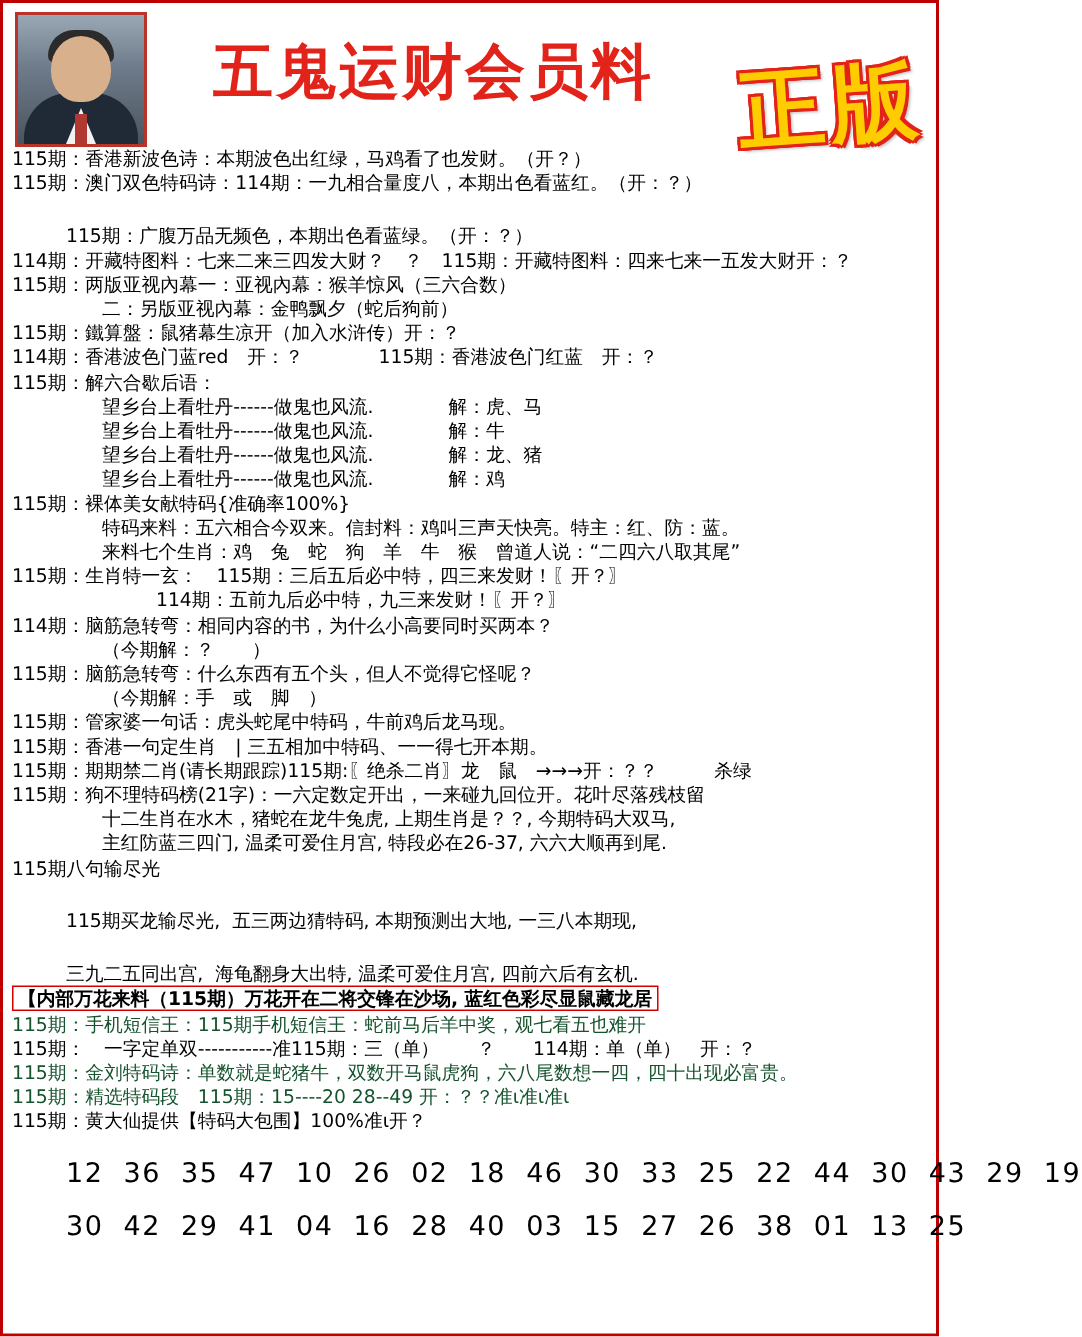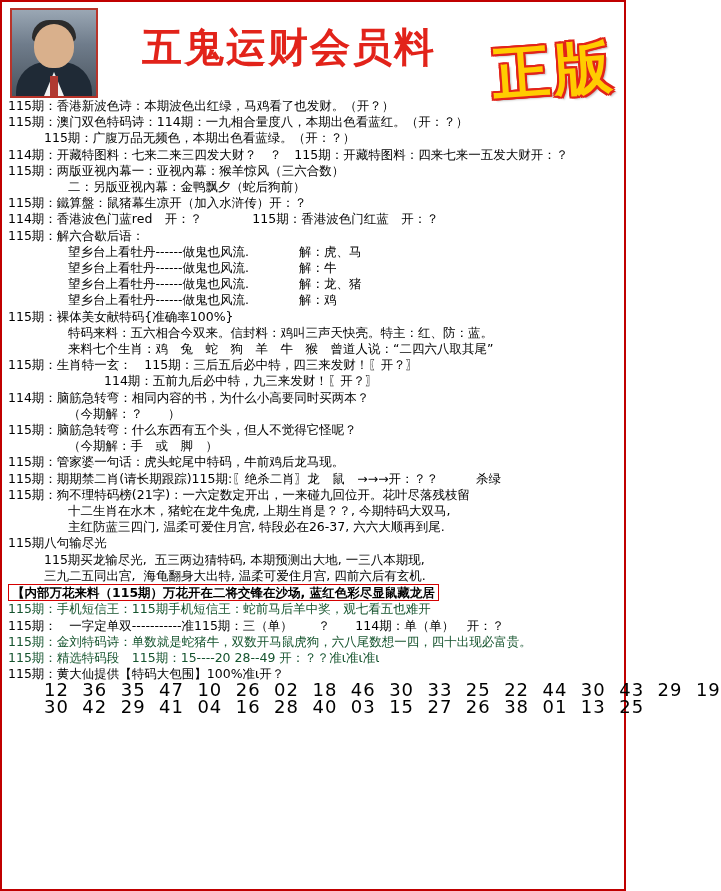--- a/index.html
+++ b/index.html
@@ -123,7 +123,7 @@
     white-space: pre;
     font-size: 12.5px;
   }
-  .indent1 { padding-left: 36px; }
+  .indent1 { padding-left: 36px; margin-top: 19px; }
   .indent2 { padding-left: 60px; }
   .indent3 { padding-left: 96px; }
   .red { color: #14532d; }

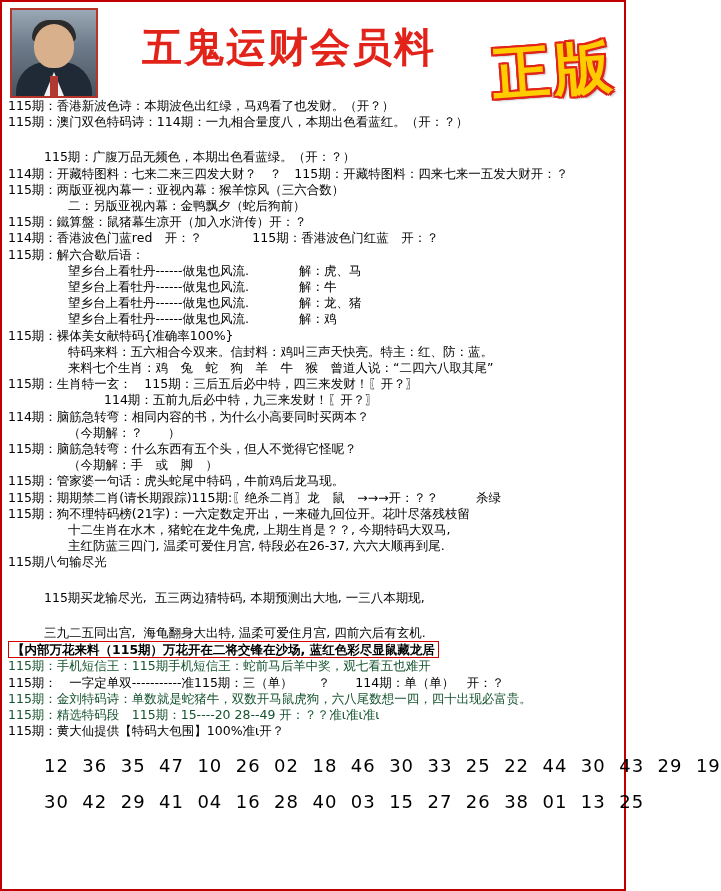--- a/index.html
+++ b/index.html
@@ -183,6 +183,7 @@
       <div class="line">115期：脑筋急转弯：什么东西有五个头，但人不觉得它怪呢？</div>
       <div class="line indent2">（今期解：手　或　脚　）</div>
       <div class="line">115期：管家婆一句话：虎头蛇尾中特码，牛前鸡后龙马现。</div>
+      <div class="line">115期：香港一句定生肖　| 三五相加中特码、一一得七开本期。</div>
       <div class="line">115期：期期禁二肖(请长期跟踪)115期:〖绝杀二肖〗龙　鼠　→→→开：？？　　　杀绿</div>
       <div class="line">115期：狗不理特码榜(21字)：一六定数定开出，一来碰九回位开。花叶尽落残枝留</div>
       <div class="line indent2">十二生肖在水木，猪蛇在龙牛兔虎, 上期生肖是？？, 今期特码大双马,</div>

